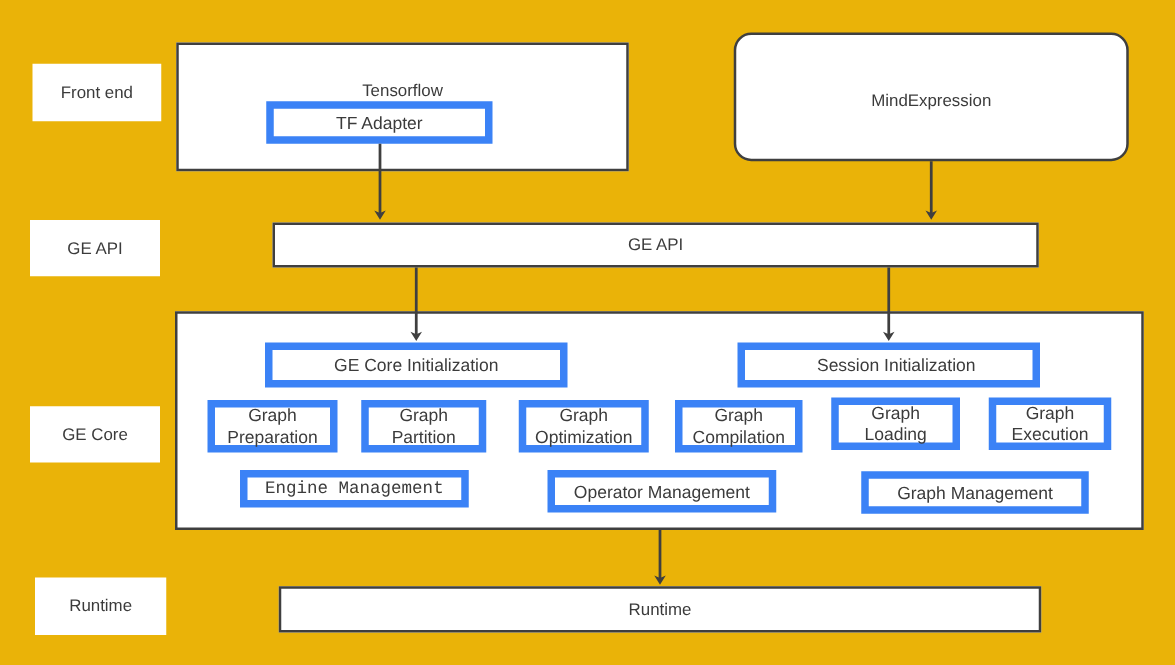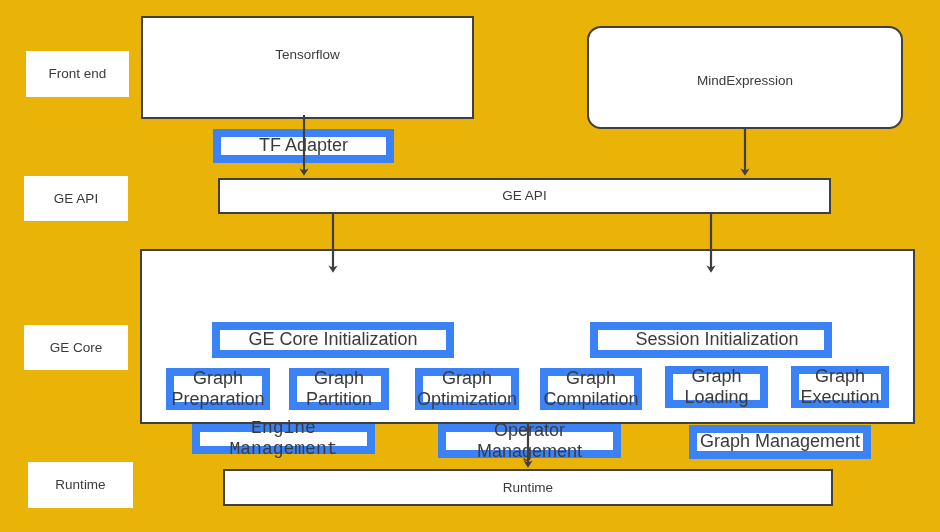--- a/index.html
+++ b/index.html
@@ -90,7 +90,7 @@
     <span>Runtime</span>
   </div>
 
-  <div class="box container-box" style="left:141px; top:16px; width:333px; height:103px;">
+  <div class="box container-box" style="left:141px; top:34px; width:362px; height:103px;">
     <div class="container-title" style="top:29px;">Tensorflow</div>
   </div>
   <div class="box inner-box" style="left:213px; top:81px; width:181px; height:34px;">

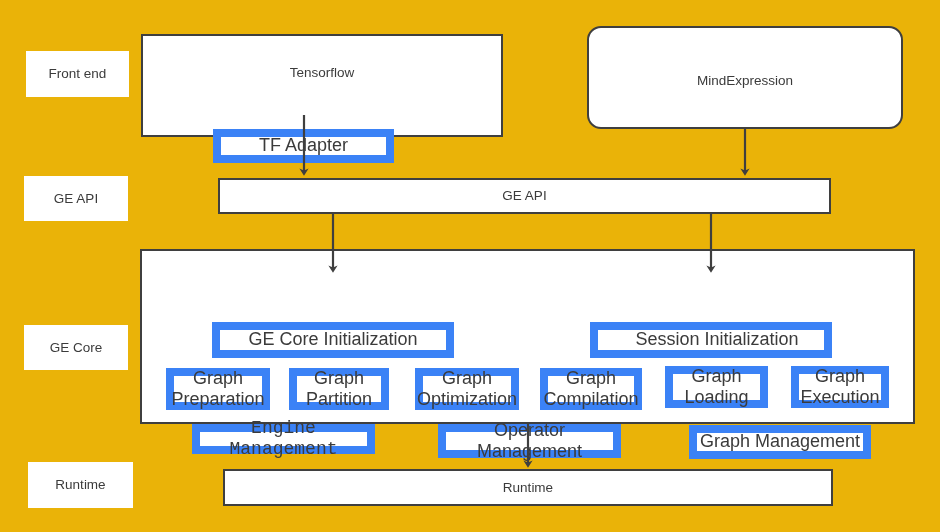--- a/index.html
+++ b/index.html
@@ -43,9 +43,8 @@
     padding-top: 0;
   }
   .inner-box {
-    border: 8px solid #3b82f6;
-    font-size: 18px;
-    margin-top: 48px;
+    border: 6px solid #3b82f6;
+    font-size: 14px;
   }
   .wide-bar {
     border: 2px solid #3f3f3f;

